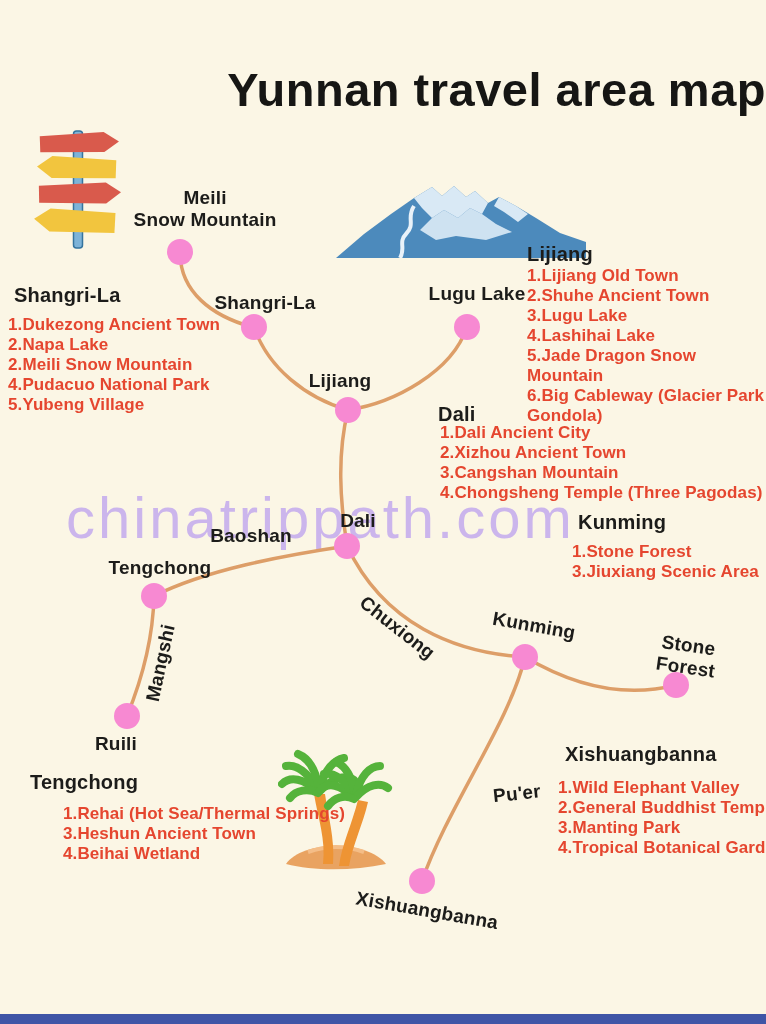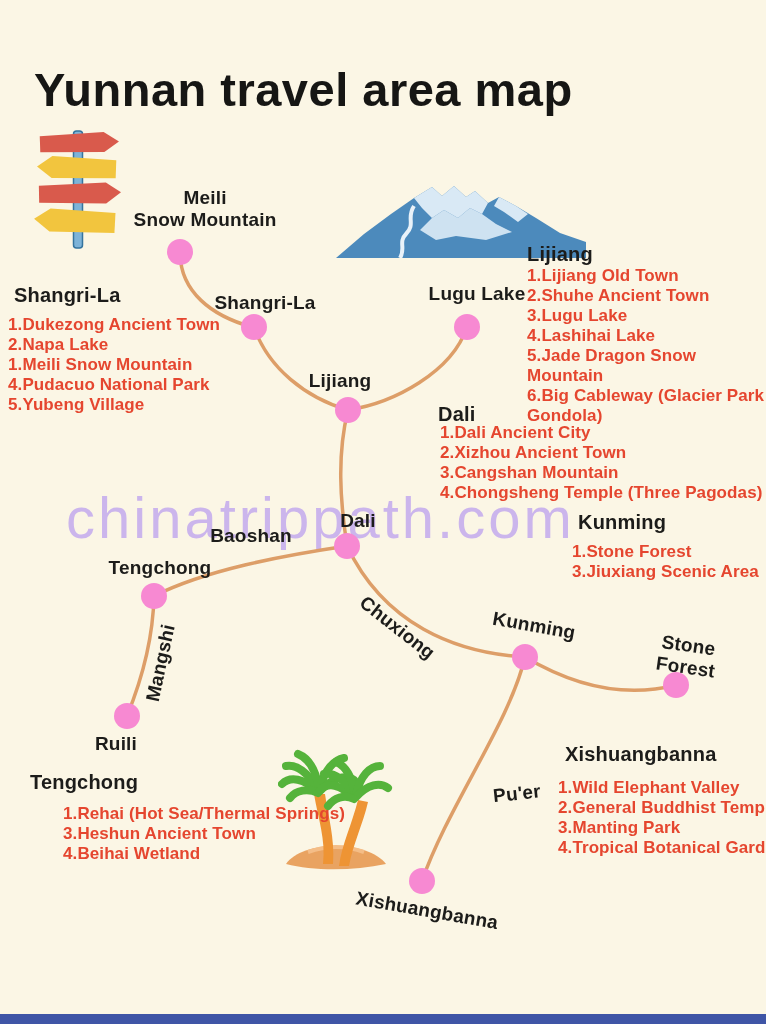--- a/index.html
+++ b/index.html
@@ -5,7 +5,7 @@
   html,body{margin:0;padding:0;}
   body{width:766px;height:1024px;overflow:hidden;font-family:"Liberation Sans",sans-serif;}
   .page{position:relative;width:766px;height:1024px;background:#fbf6e5;overflow:hidden;}
-  .page-title{position:absolute;left:34px;right:0;top:62px;margin:0;text-align:left;
+  .page-title{position:absolute;left:34px;right:0;top:62px;margin:0;text-align:right;
     font-size:47px;font-weight:700;color:#161614;letter-spacing:.5px;z-index:6;}
   .watermark{position:absolute;left:66px;top:484px;font-size:58px;font-weight:400;
     color:#b5b0a0;opacity:.42;letter-spacing:3px;z-index:1;white-space:nowrap;}

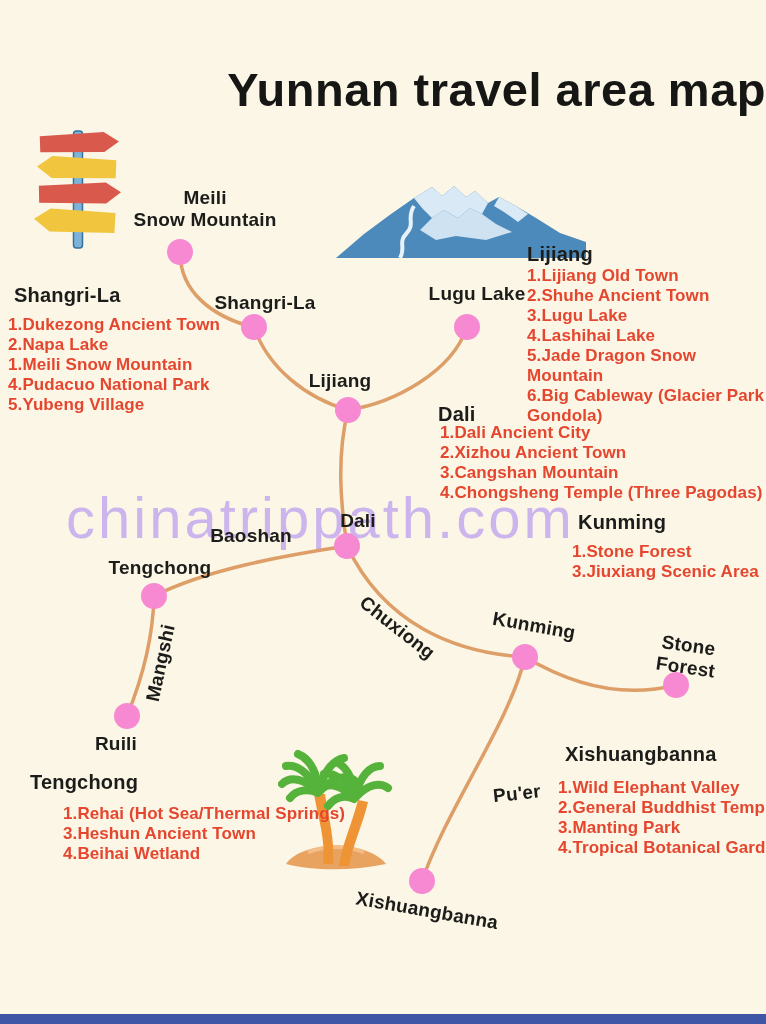--- a/index.html
+++ b/index.html
@@ -110,7 +110,7 @@
     <div class="region-list" style="left: 8px; top: 315px;">
       <div class="region-item">1.Dukezong Ancient Town</div>
       <div class="region-item">2.Napa Lake</div>
-      <div class="region-item">1.Meili Snow Mountain</div>
+      <div class="region-item">2.Meili Snow Mountain</div>
       <div class="region-item">4.Pudacuo National Park</div>
       <div class="region-item">5.Yubeng Village</div>
     </div>

